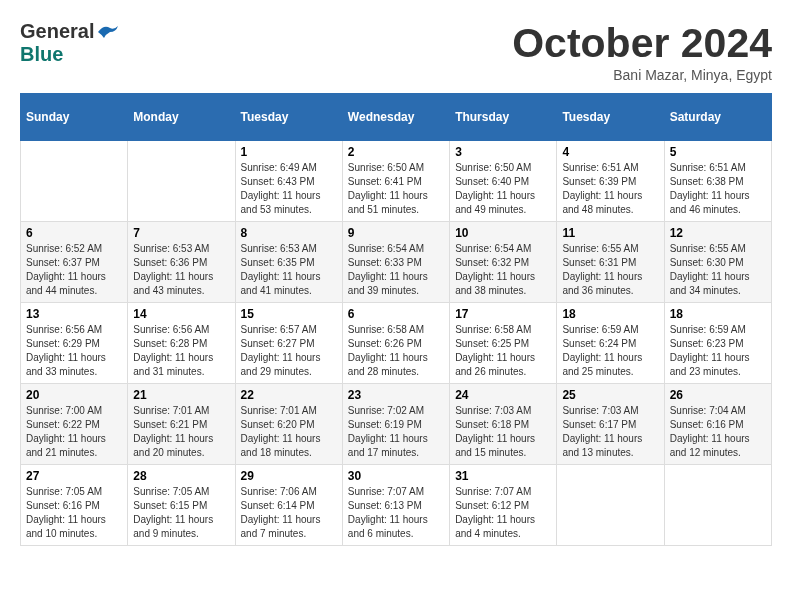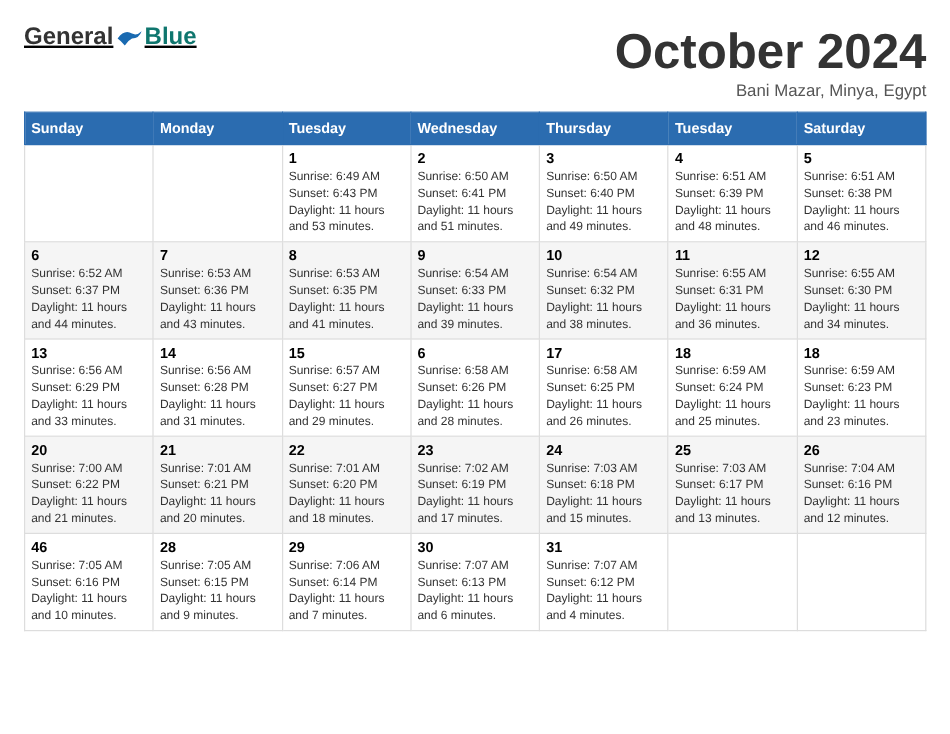--- a/index.html
+++ b/index.html
@@ -18,9 +18,8 @@
     }
     .logo {
       display: flex;
-      flex-direction: row;
+      flex-direction: column;
       align-items: flex-start;
-      text-decoration: underline;
     }
     .logo-text {
       display: flex;

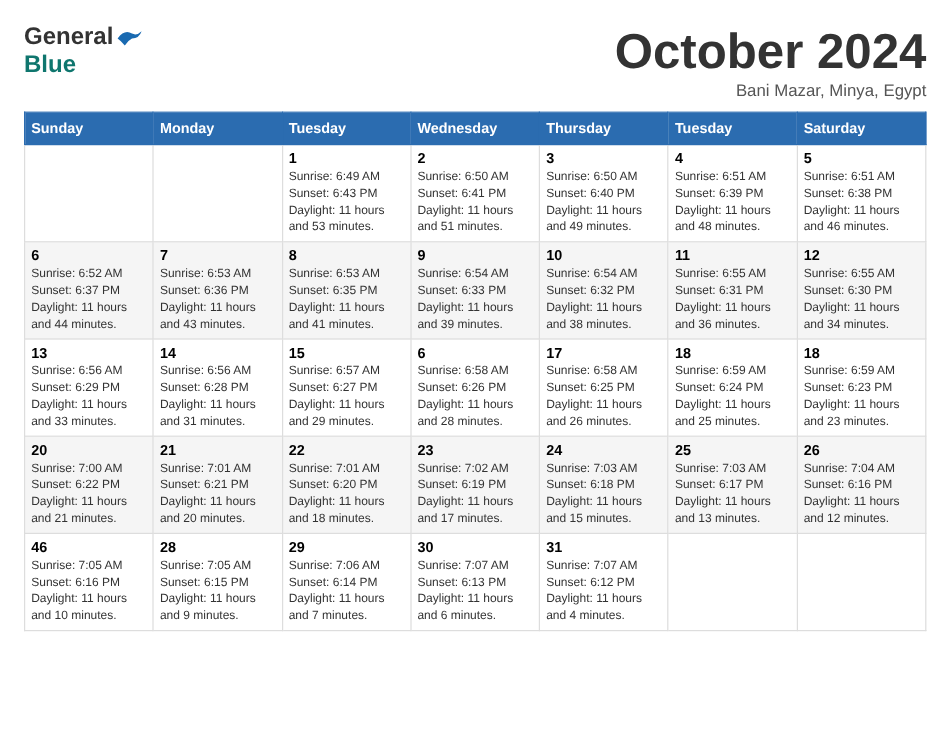--- a/index.html
+++ b/index.html
@@ -61,7 +61,7 @@
       background-color: #2b6cb0;
       color: #fff;
       text-align: left;
-      padding: 6px 5px;
+      padding: 16px 5px;
       font-size: 12px;
       font-weight: bold;
       border: 1px solid #2b6cb0;

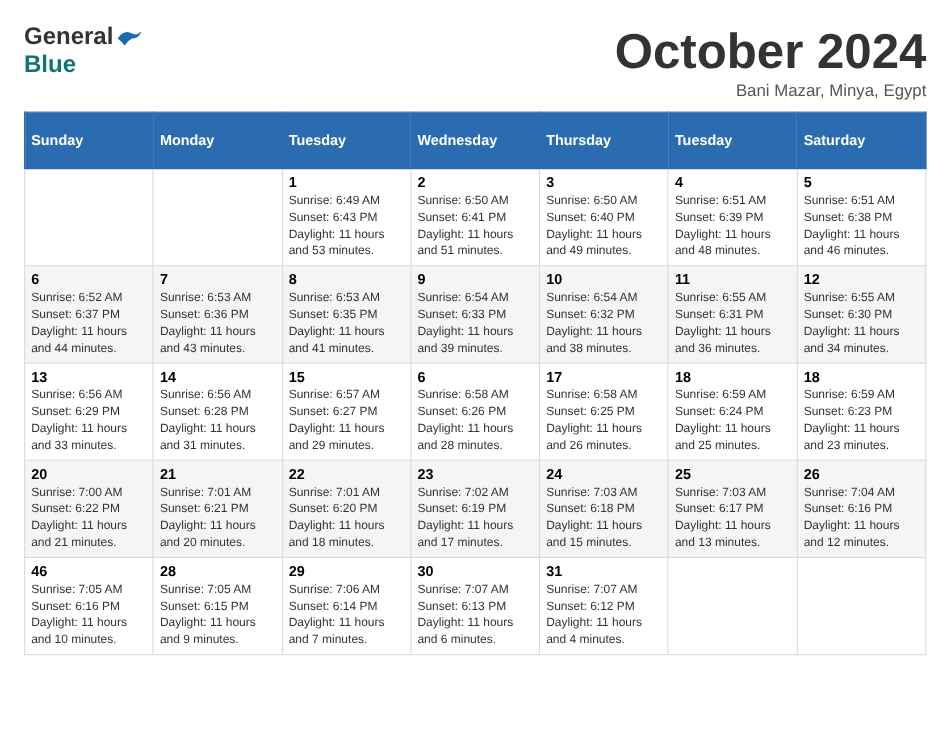--- a/index.html
+++ b/index.html
@@ -239,7 +239,7 @@
       </tr>
       <tr>
         <td>
-          <span class="day-number">46</span>
+          <span class="day-number">27</span>
           <div class="day-info">Sunrise: 7:05 AM<br>Sunset: 6:16 PM<br>Daylight: 11 hours and 10 minutes.</div>
         </td>
         <td>

